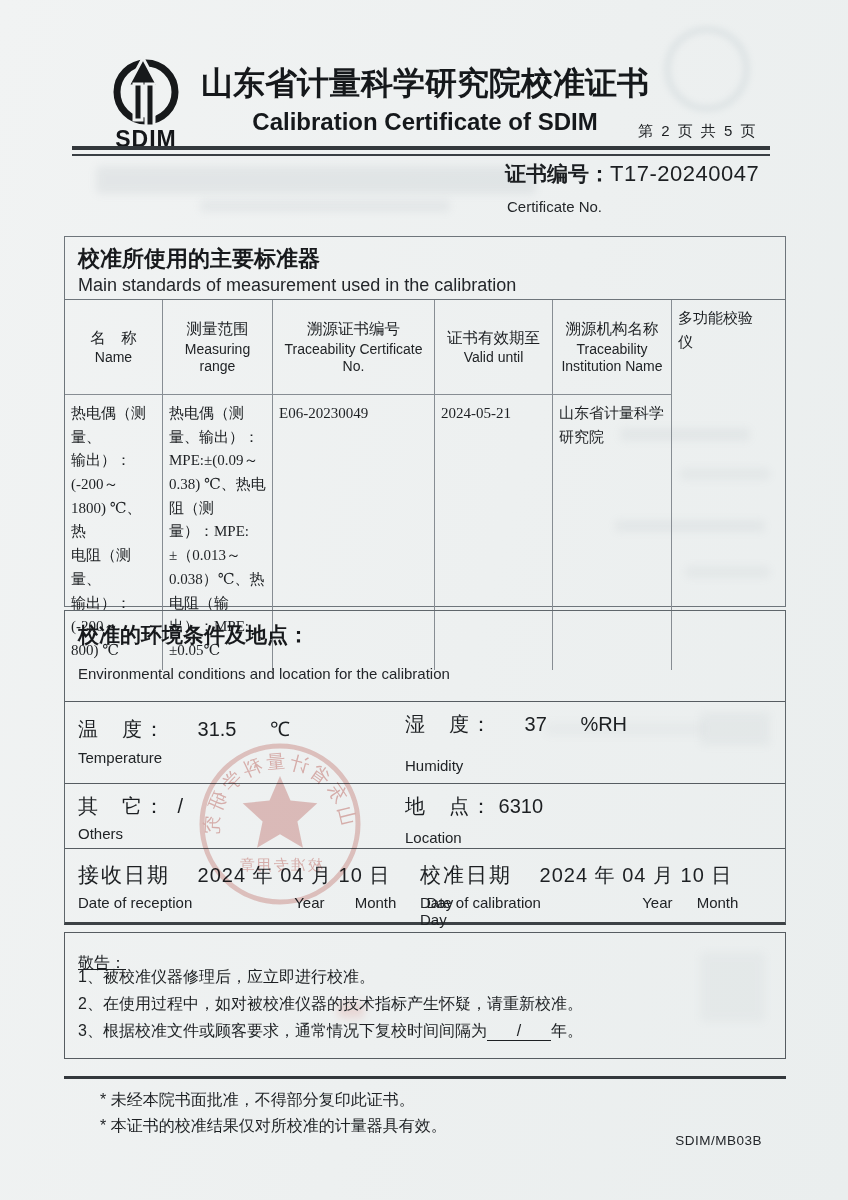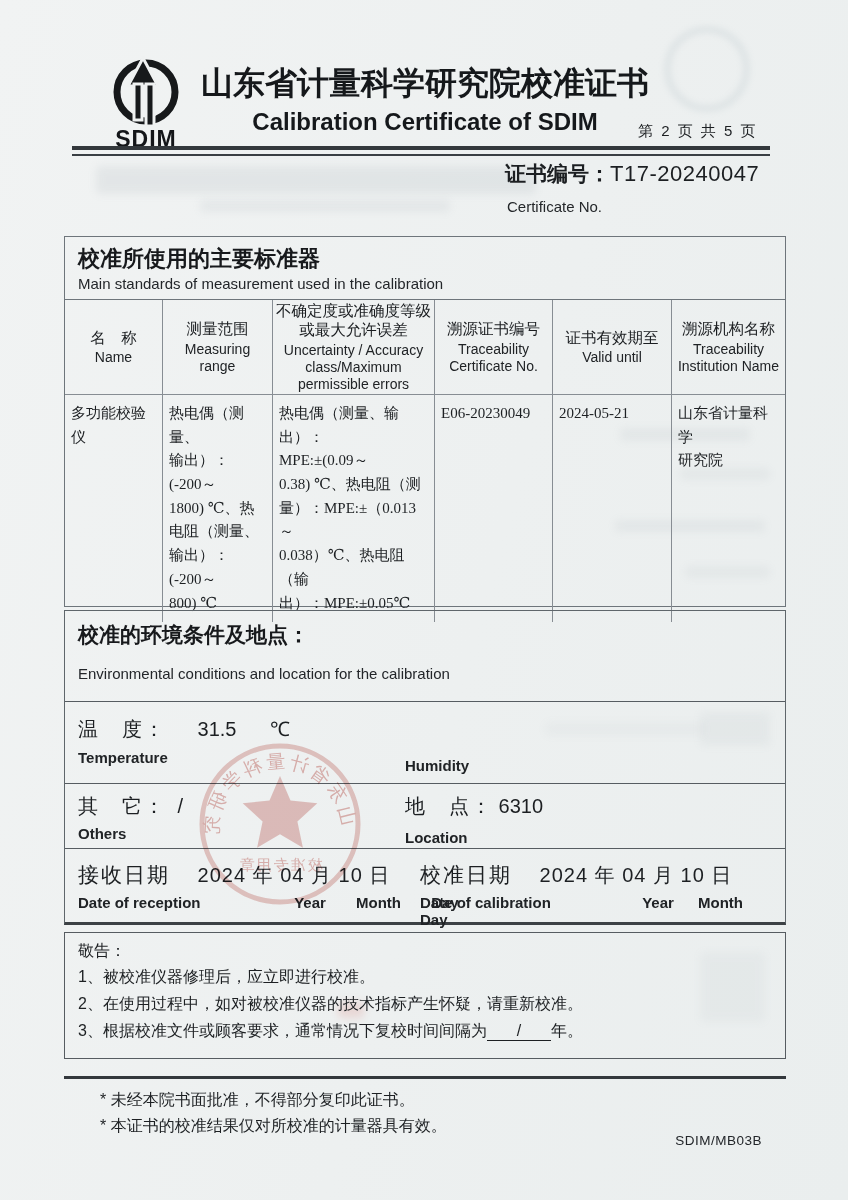--- a/index.html
+++ b/index.html
@@ -40,7 +40,7 @@
   
   .std-box{position:absolute;left:64px;top:236px;width:722px;height:371px;border:1.5px solid #6e757b;box-sizing:border-box;}
   .sec-title-zh{position:absolute;left:13px;top:7px;font-size:22px;font-weight:bold;color:#17191c;}
-  .sec-title-en{position:absolute;left:13px;top:38px;font-size:15px;color:#23262a;}
+  .sec-title-en{position:absolute;left:13px;top:38px;font-size:18px;color:#23262a;}
   .std-grid{position:absolute;left:0;right:0;top:62px;bottom:0;display:grid;
             grid-template-columns:98px 110px 162px 118px 119px auto;grid-template-rows:95px 1fr;
             border-top:1px solid #6e757b;}

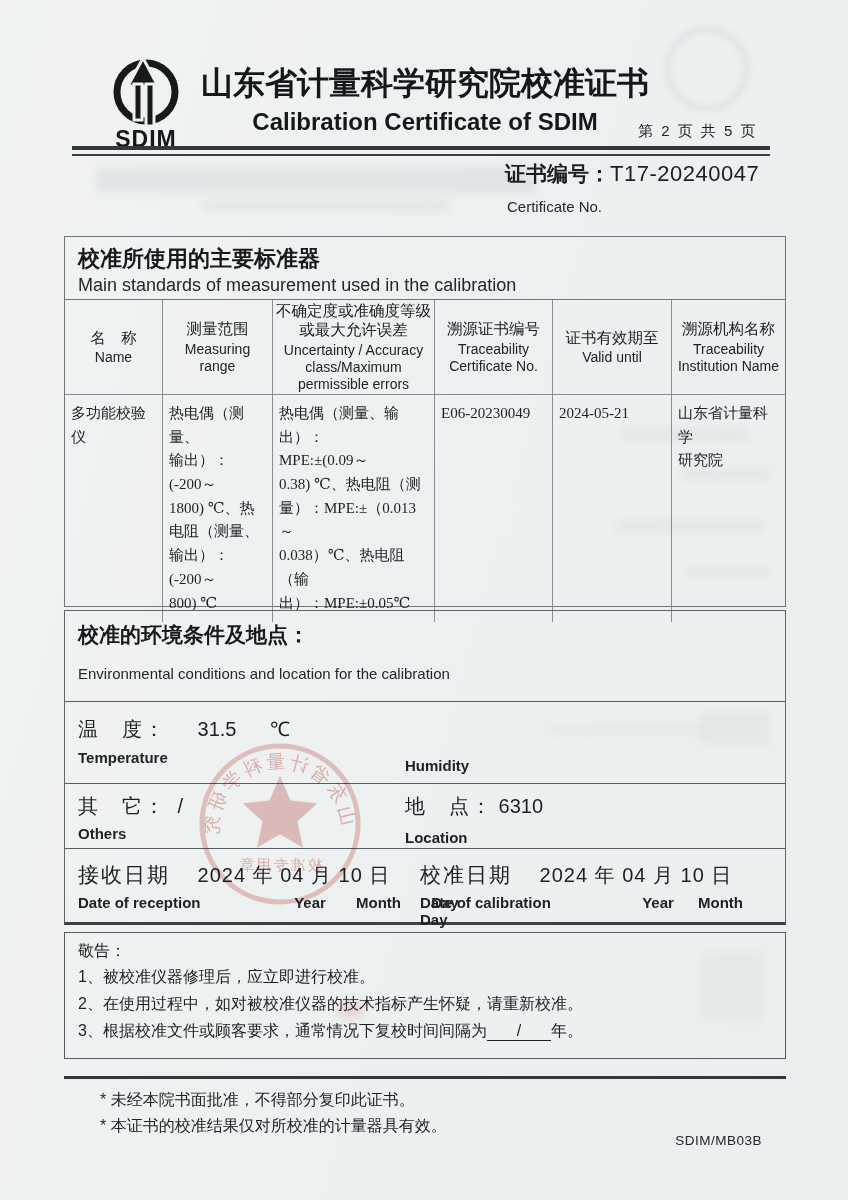--- a/index.html
+++ b/index.html
@@ -134,10 +134,6 @@
       <div class="hc">
         <div class="hz">测量范围</div>
         <div class="he">Measuring range</div>
-      </div>
-      <div class="hc">
-        <div class="hz">不确定度或准确度等级或最大允许误差</div>
-        <div class="he">Uncertainty / Accuracy class/Maximum permissible errors</div>
       </div>
       <div class="hc">
         <div class="hz">溯源证书编号</div>

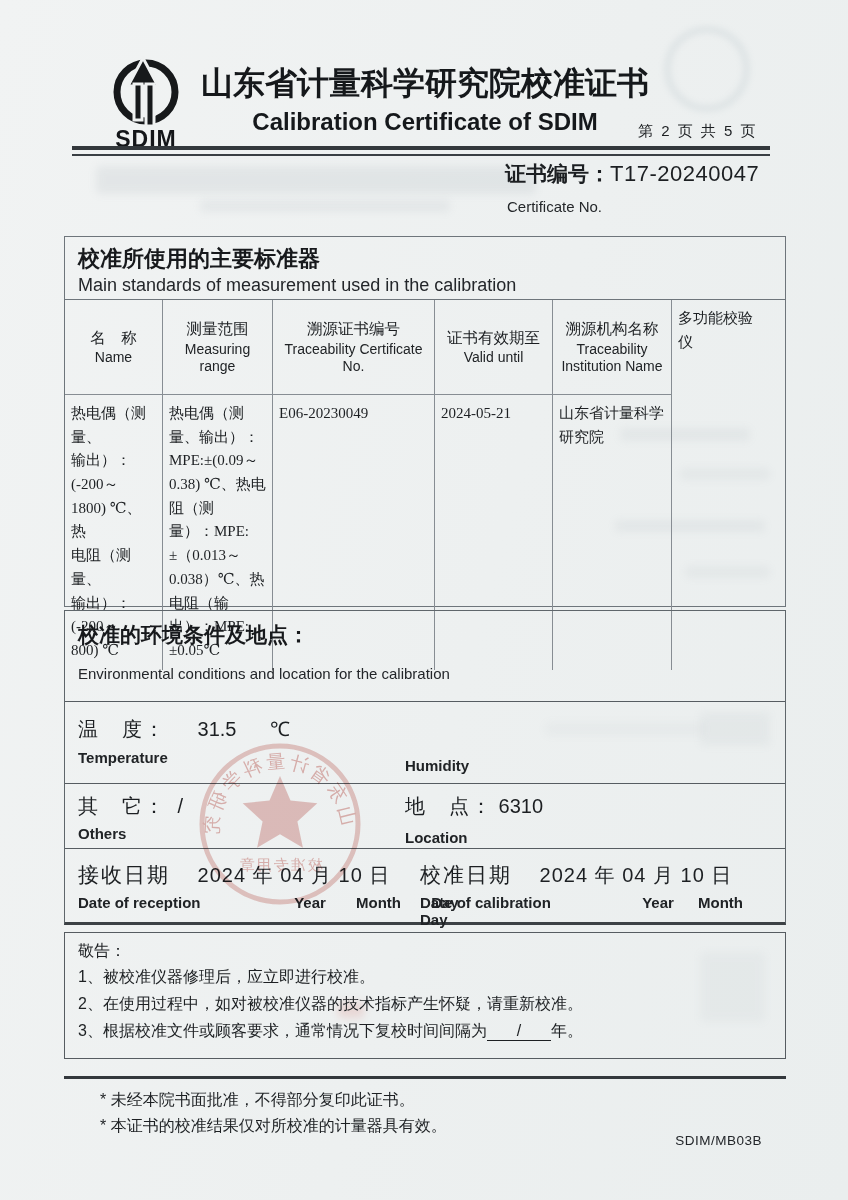--- a/index.html
+++ b/index.html
@@ -186,6 +186,11 @@
     </div>
     <div class="sub-en" style="left:13px;top:138px">Temperature</div>
 
+    <div class="fieldline" style="left:340px;top:100px">
+      <span class="lbl">湿　度：</span>
+      <span class="val serif">37</span>
+      <span class="unit serif">%RH</span>
+    </div>
     <div class="sub-en" style="left:340px;top:146px">Humidity</div>
 
     <div class="fieldline" style="left:13px;top:182px">

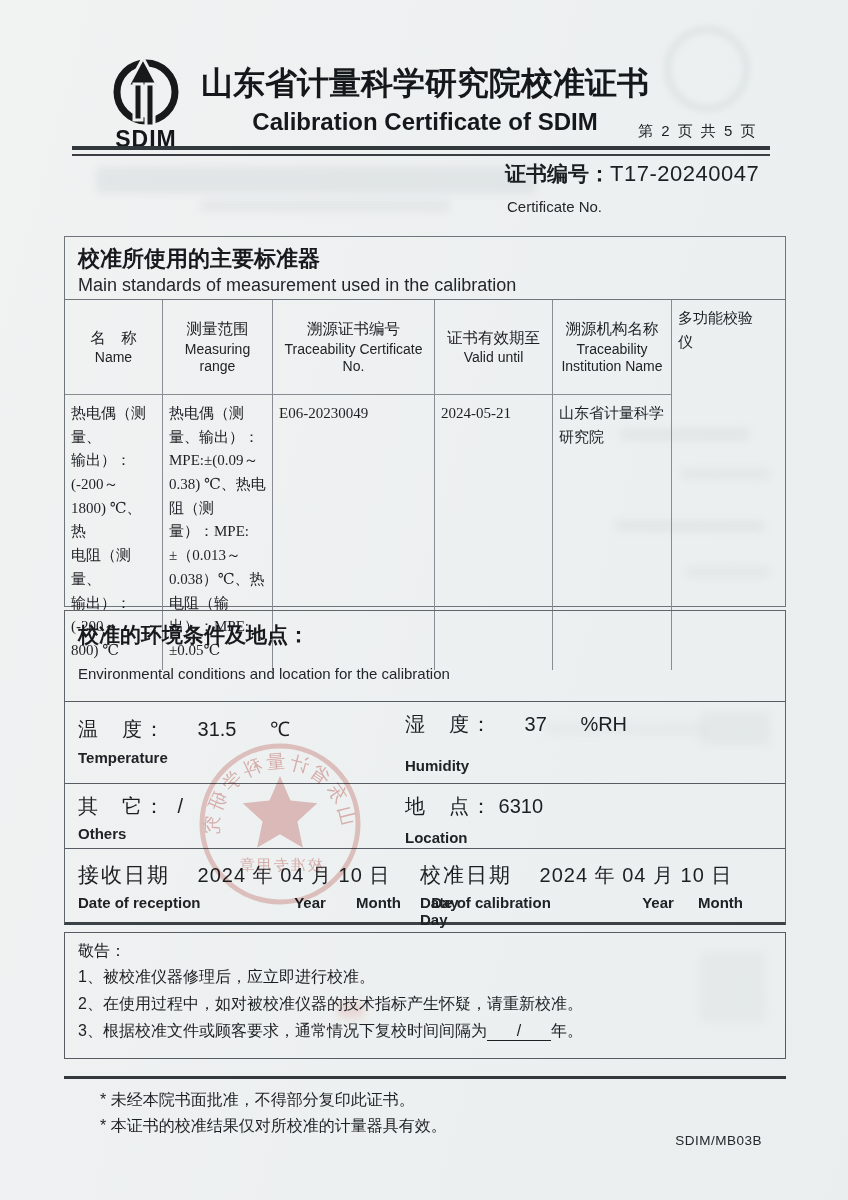--- a/index.html
+++ b/index.html
@@ -63,7 +63,7 @@
   .fieldline .lbl{letter-spacing:2px;}
   .fieldline .val{margin-left:26px;font-size:20px;}
   .fieldline .unit{margin-left:28px;}
-  .sub-en{position:absolute;font-size:15px;color:#202326;font-weight:bold;}
+  .sub-en{position:absolute;font-size:15px;color:#202326;}
   .dates .lbl{font-size:21px;}
   .dates .val{margin-left:22px;font-size:20px;letter-spacing:1px;}
   .ymd{word-spacing:26px;}

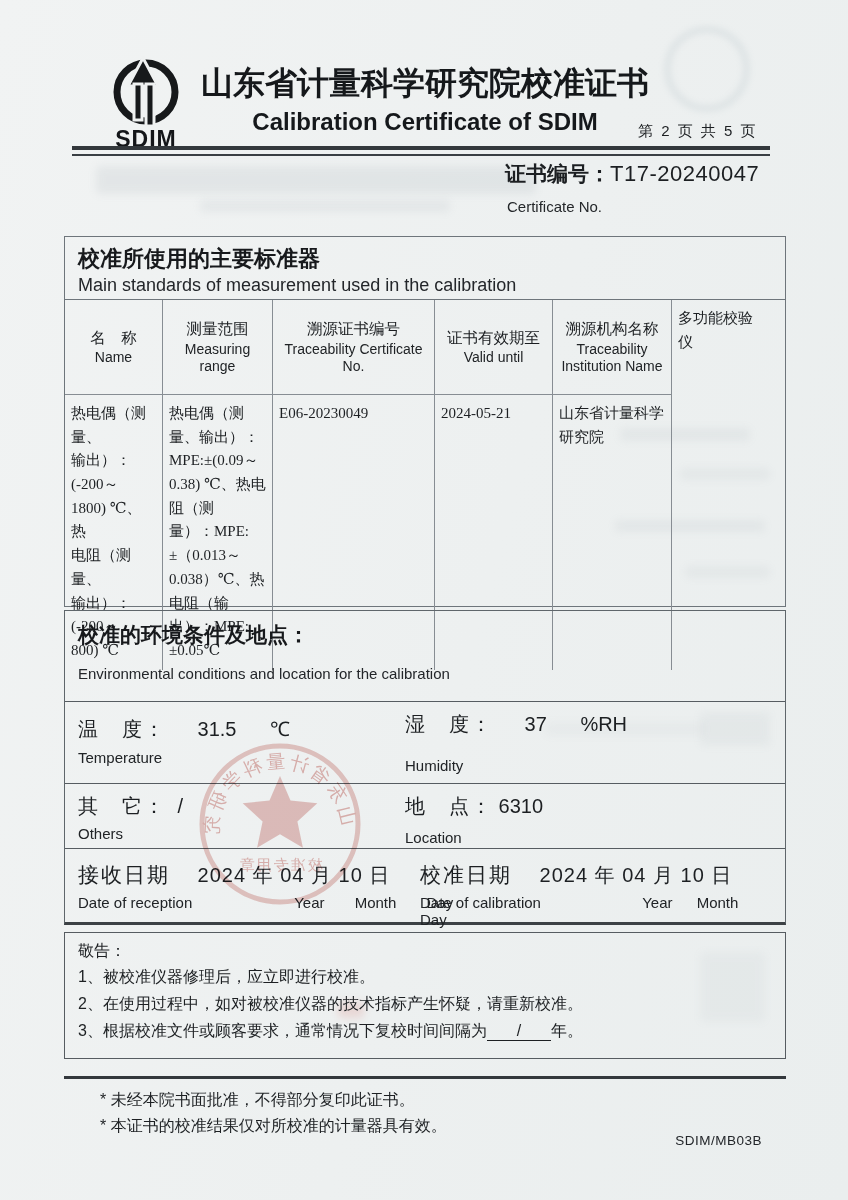--- a/index.html
+++ b/index.html
@@ -71,7 +71,7 @@
   
   .notice-box{position:absolute;left:64px;top:932px;width:722px;height:127px;box-sizing:border-box;
               border:1.5px solid #565c61;font-size:16px;color:#1d2023;}
-  .notice-title{position:absolute;left:13px;top:8px;}
+  .notice-title{position:absolute;left:13px;top:20px;text-decoration:underline;}
   .n-item{position:absolute;left:13px;white-space:nowrap;}
   .blank3{display:inline-block;width:64px;text-align:center;border-bottom:1px solid #1d2023;}
 

